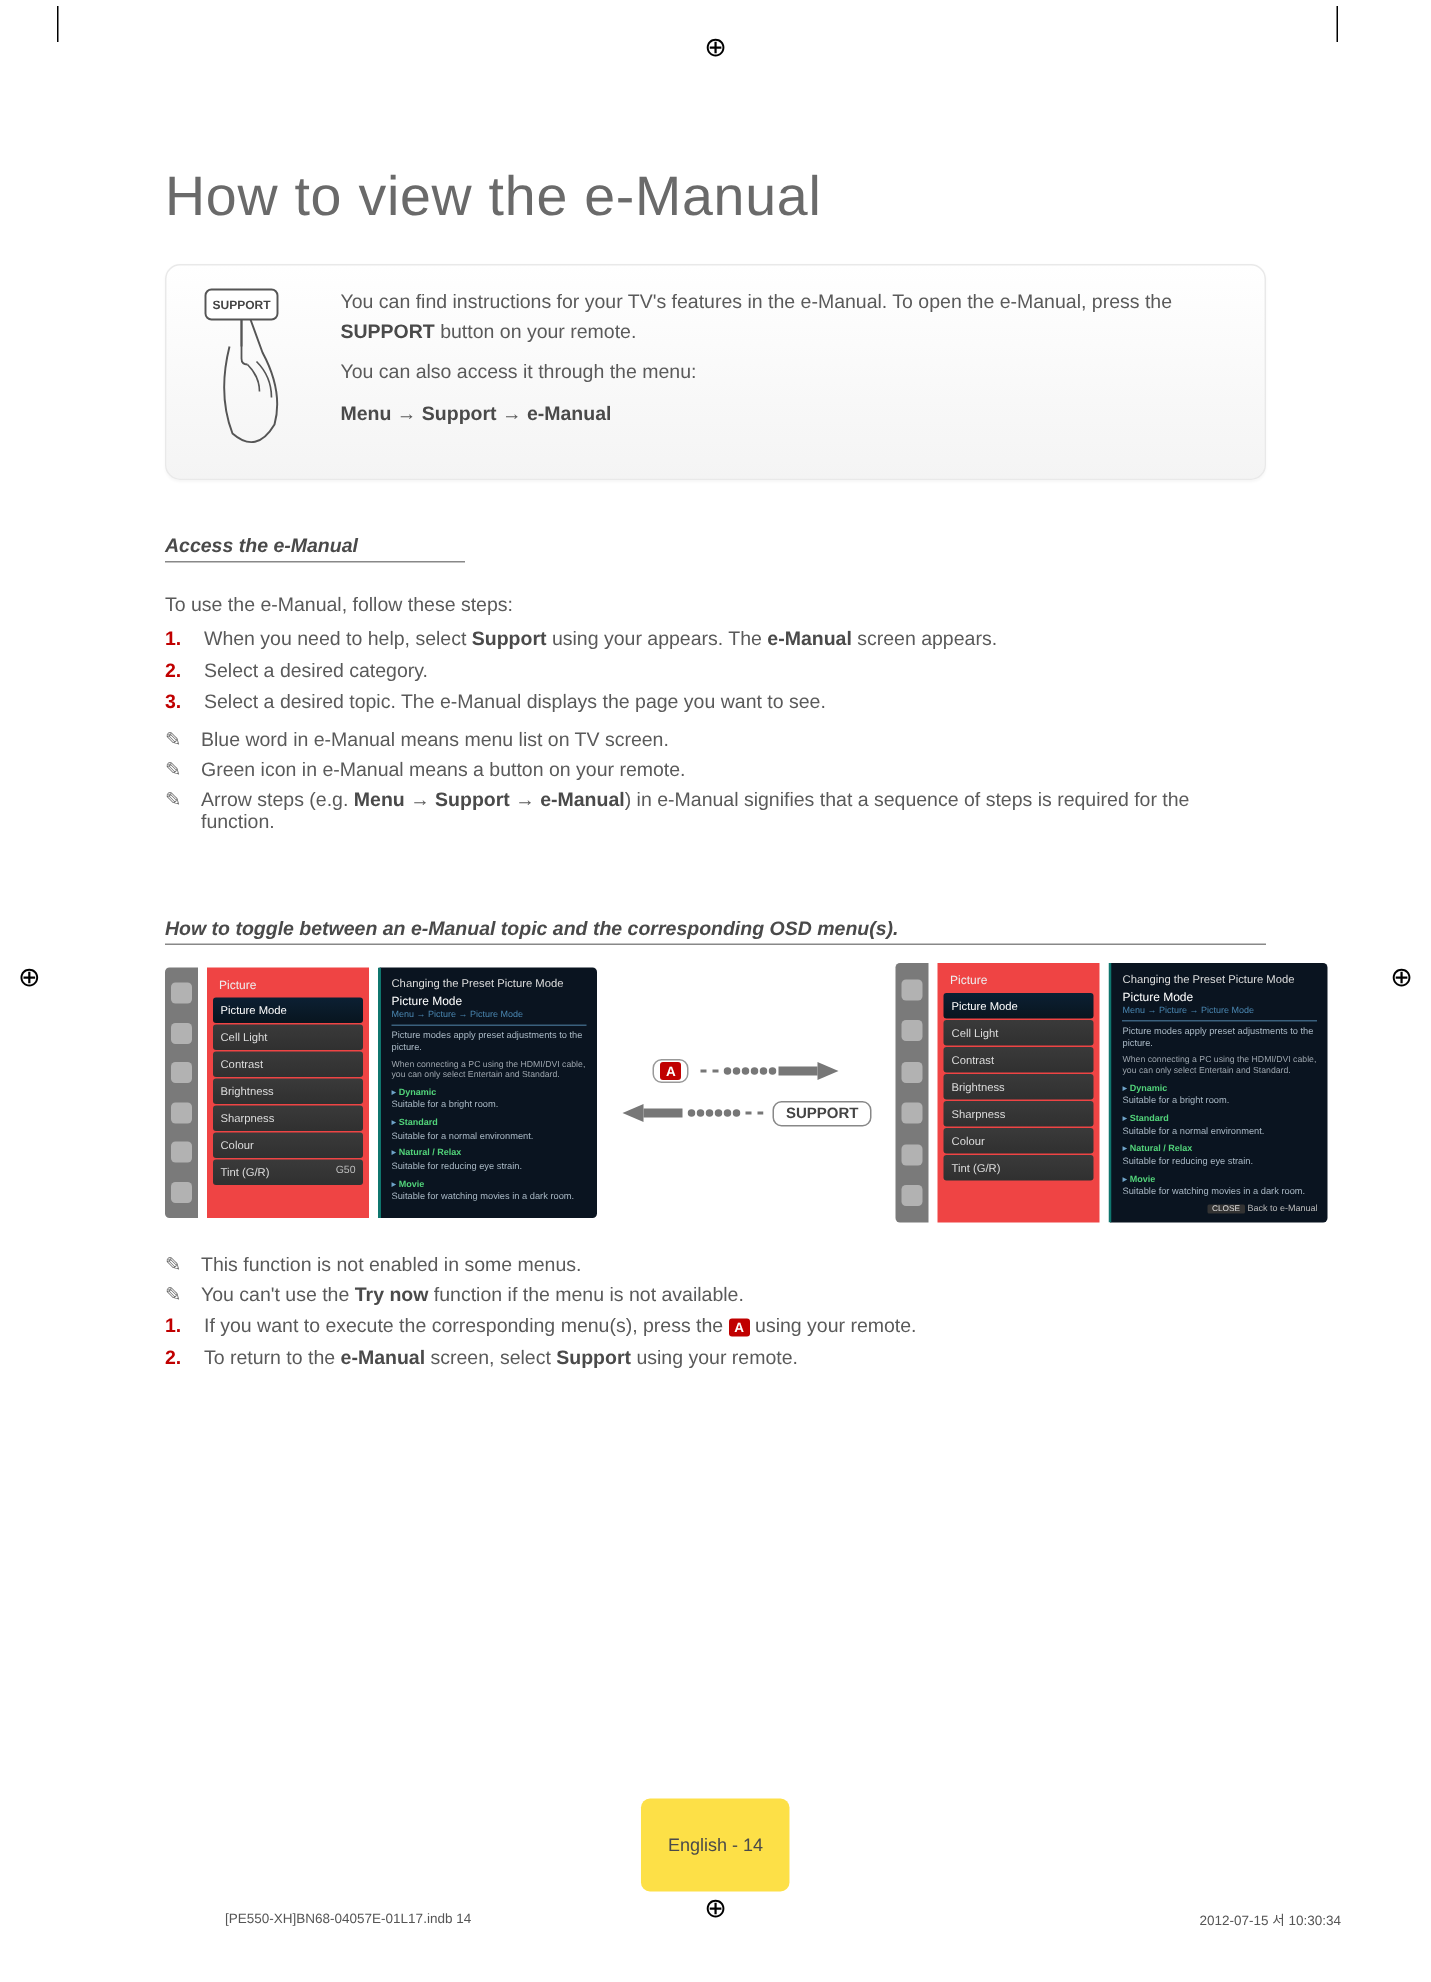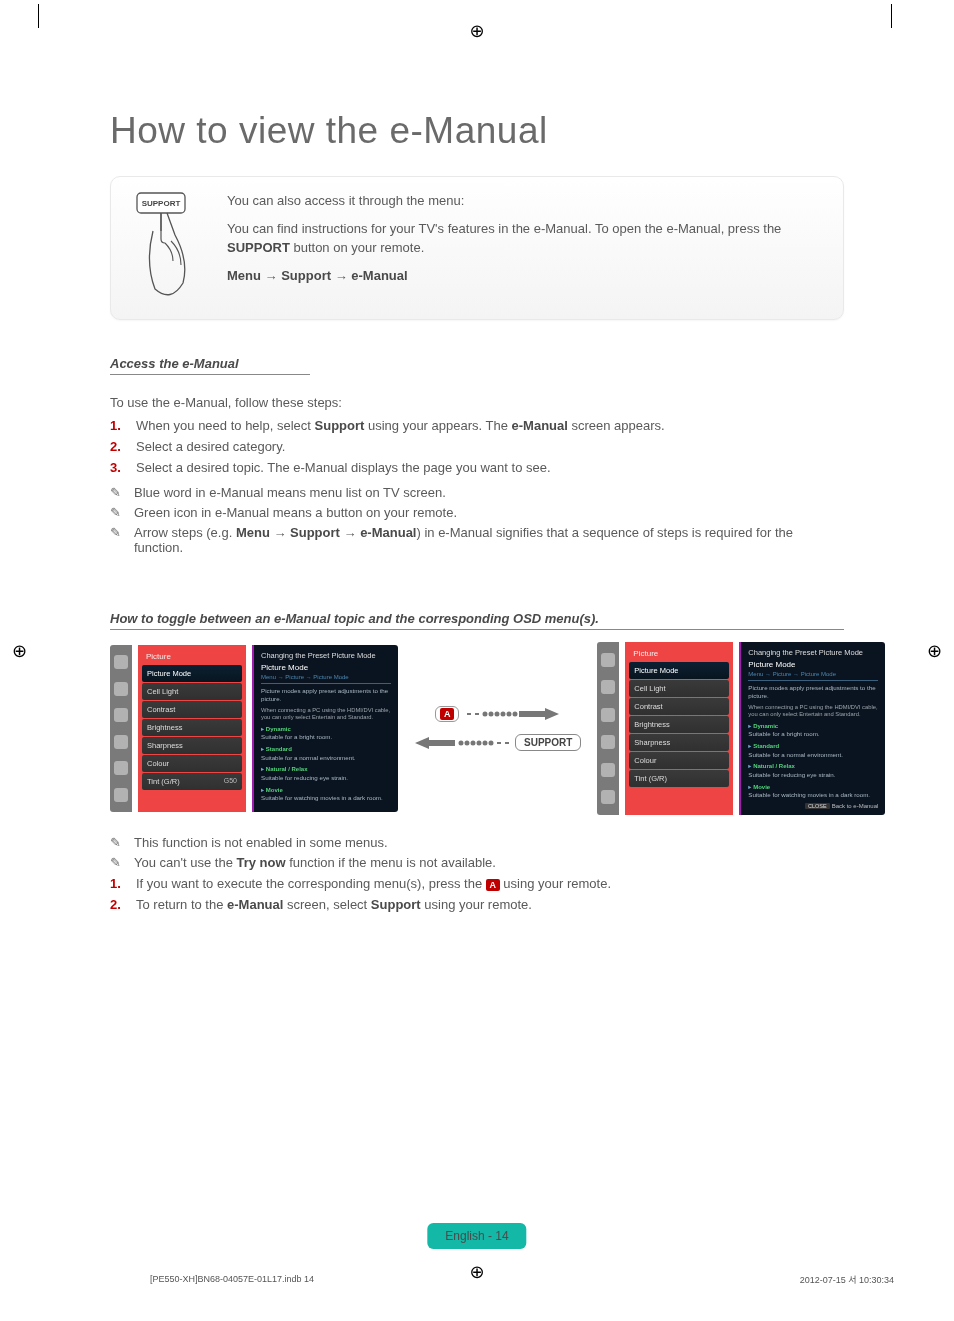--- a/index.html
+++ b/index.html
@@ -243,10 +243,10 @@
       </svg>
     </div>
     <div class="intro-text">
-      <p>You can also access it through the menu:</p>
       <p>
         <span>You can find instructions for your TV's features in the e-Manual. To open the e-Manual, press the </span><span class="bold">SUPPORT</span><span> button on your remote.</span>
       </p>
+      <p>You can also access it through the menu:</p>
       <p>
         <span class="bold">Menu</span>
         <span> → </span>

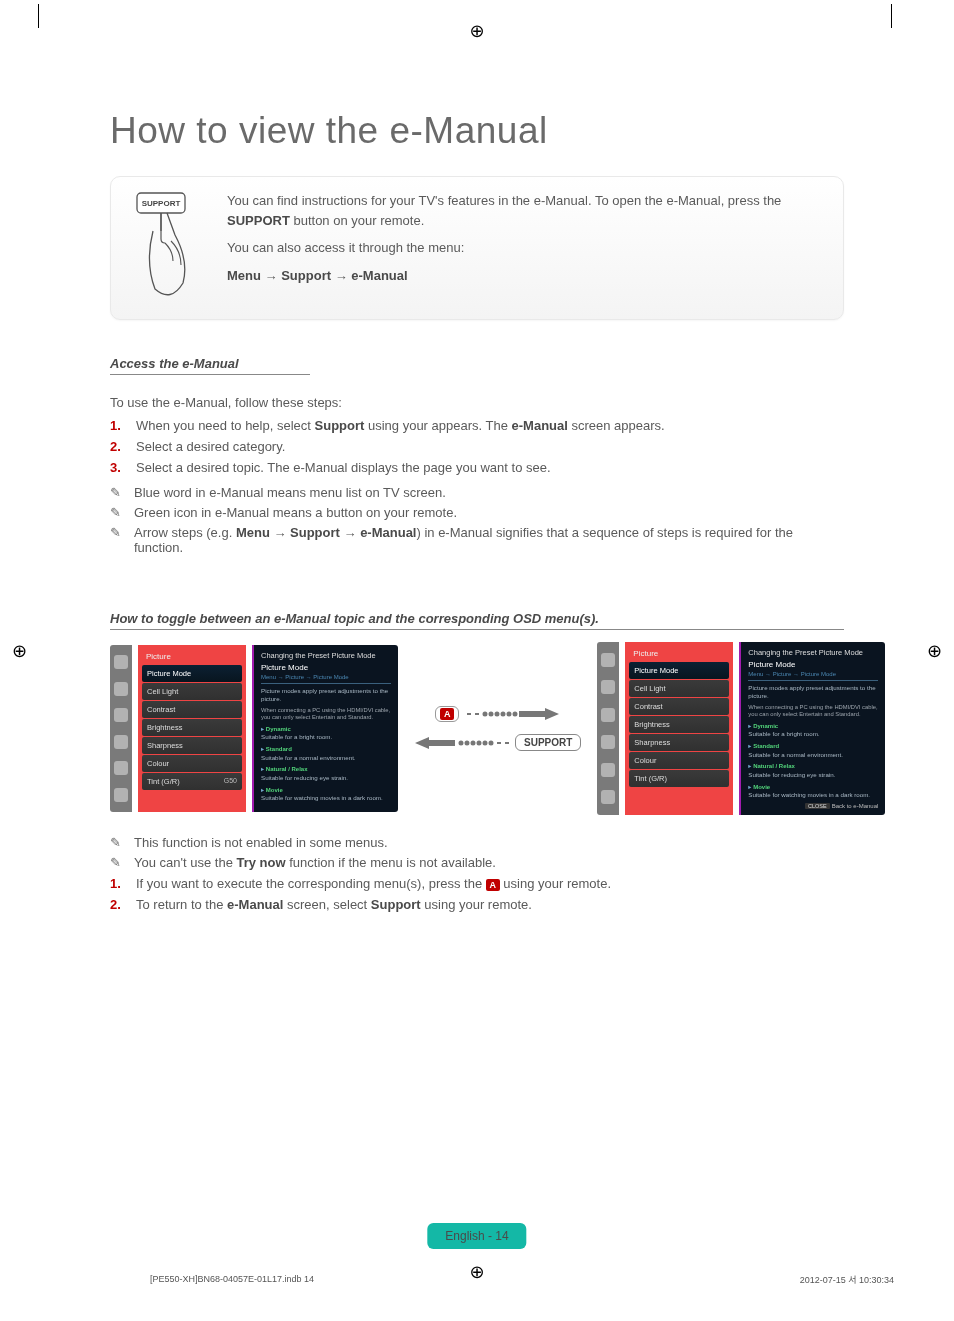--- a/index.html
+++ b/index.html
@@ -165,7 +165,7 @@
     color: #cfd8e0;
     font-size: 6.2px;
     padding: 6px 7px;
-    border-left: 2px solid #a21caf;
+    border-left: 2px solid #0f766e;
     border-radius: 0 3px 3px 0;
   }
   .detail-panel .dtitle { font-size: 8px; color: #fff; margin-bottom: 2px; }

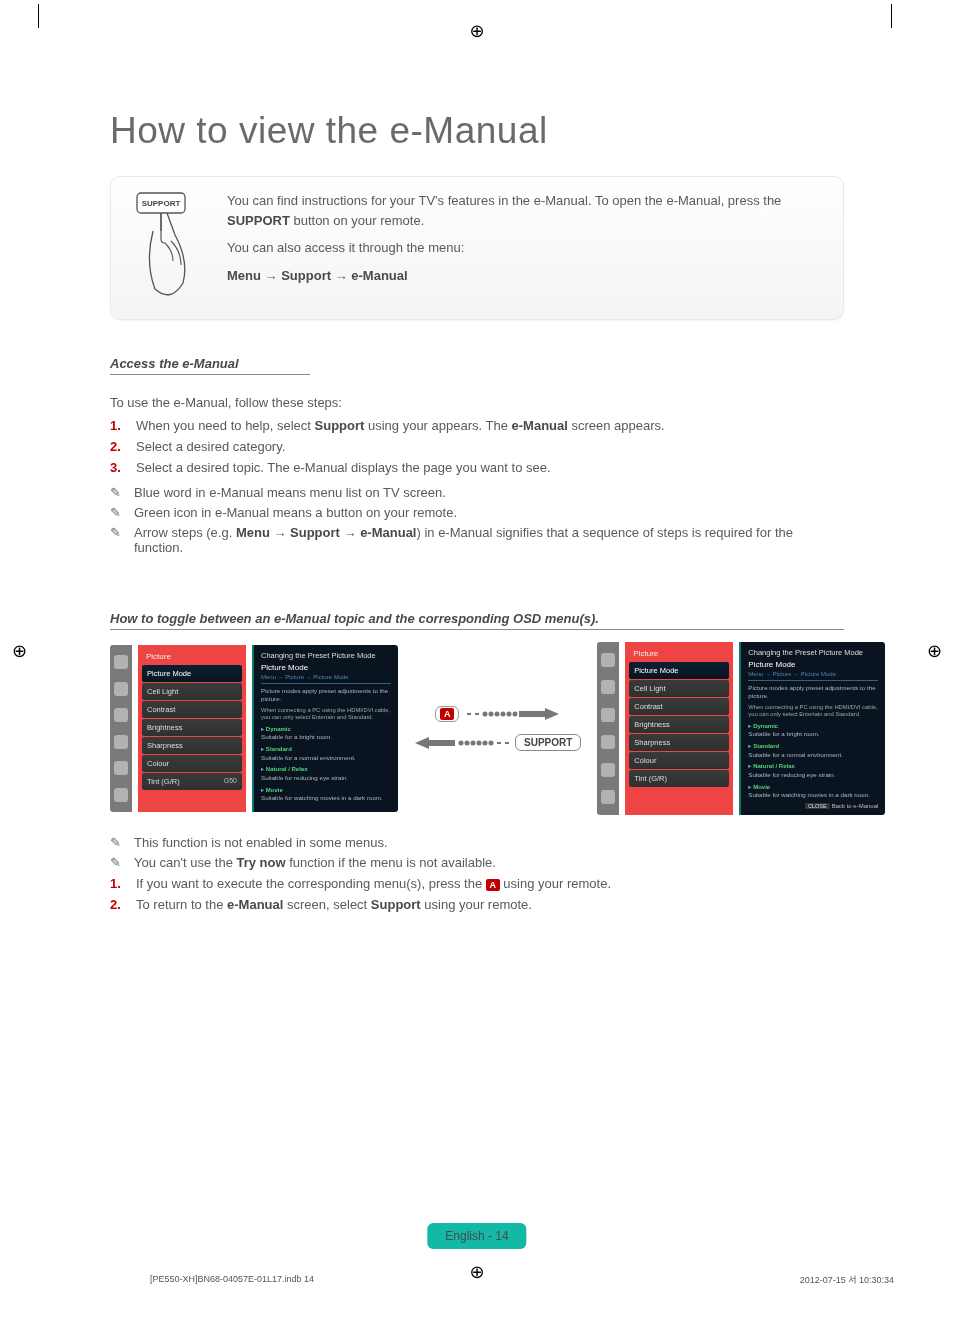--- a/index.html
+++ b/index.html
@@ -197,10 +197,10 @@
     position: absolute;
     left: 50%;
     transform: translateX(-50%);
-    bottom: 72px;
-    background: #14b8a6;
+    bottom: 60px;
+    background: #fde047;
     border-radius: 6px;
-    padding: 6px 18px;
+    padding: 24px 18px;
     font-size: 12px;
     color: #4a4a4a;
   }

